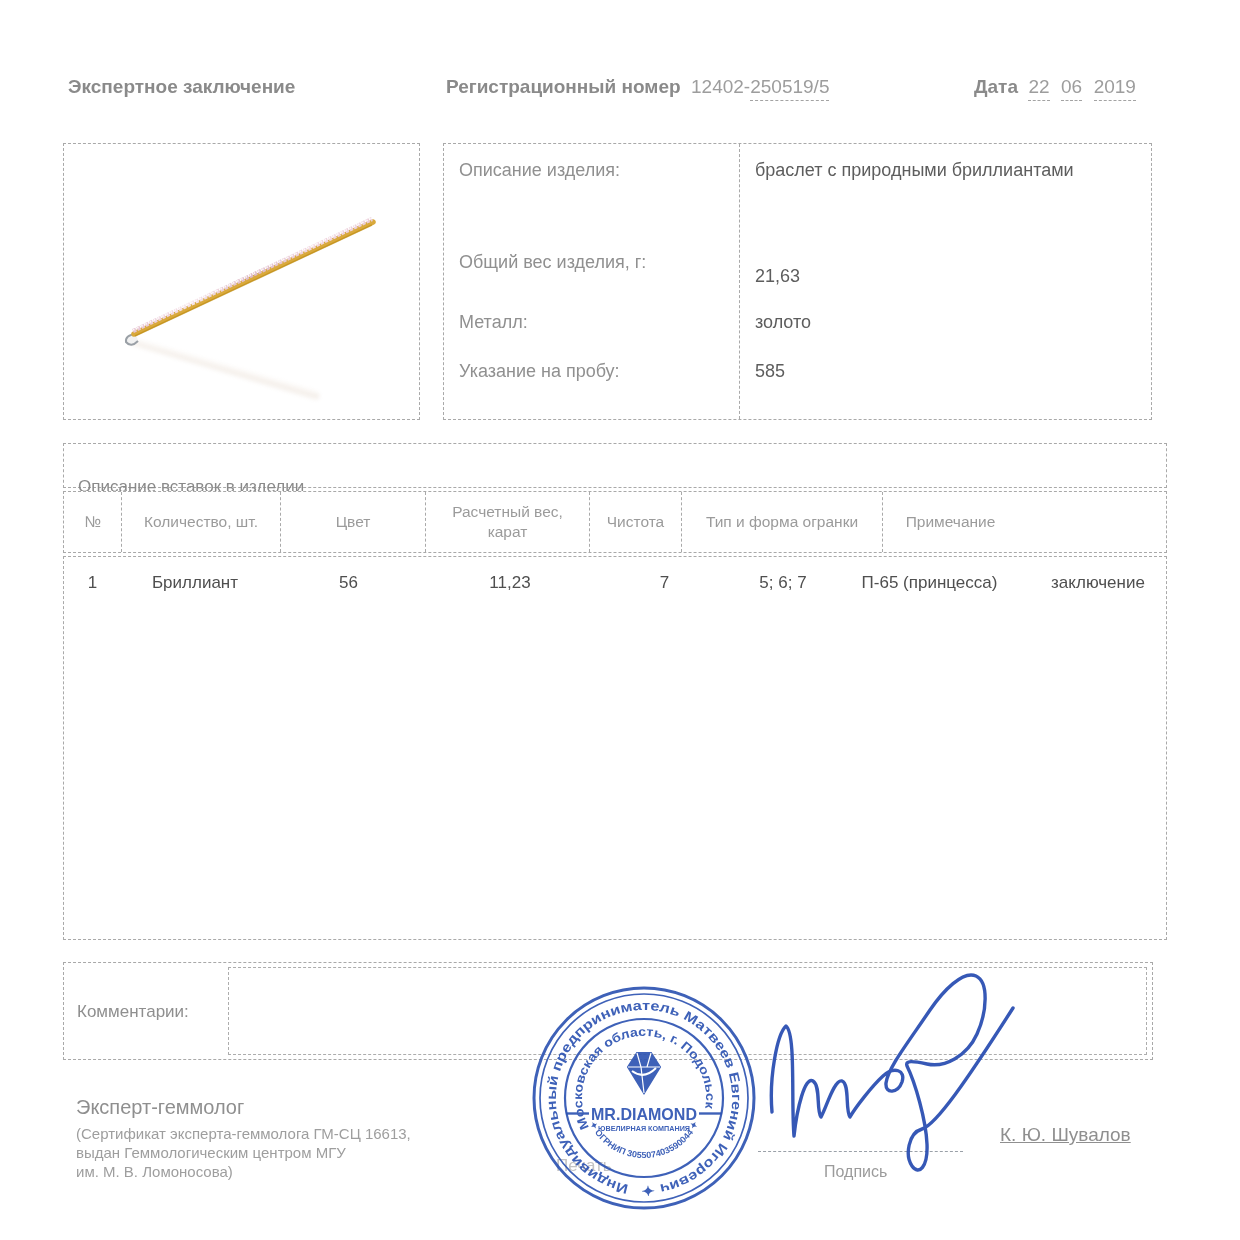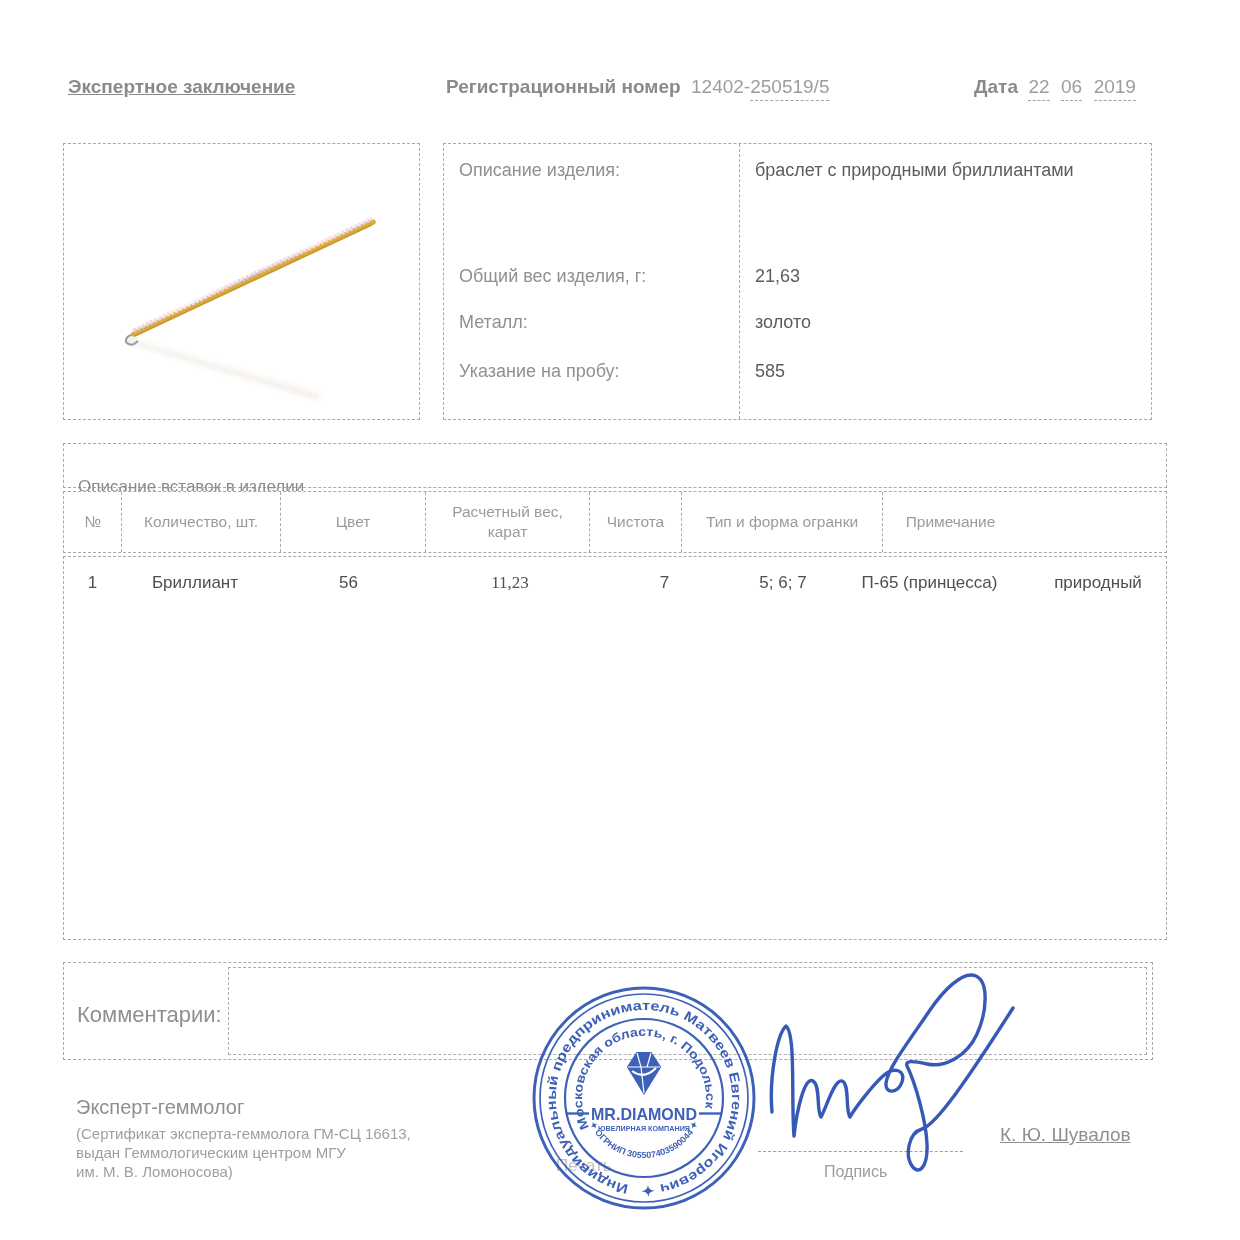--- a/index.html
+++ b/index.html
@@ -44,7 +44,7 @@
 
 <div id="page">
 
-  <div class="abs doc-title" style="left:68px;top:76px;text-decoration:underline;">Экспертное заключение</div>
+  <div class="abs doc-title" style="left:68px;top:76px;">Экспертное заключение</div>
 
   <div class="abs" style="left:446px;top:76px;white-space:nowrap;">
     <span class="reg-label">Регистрационный номер</span>

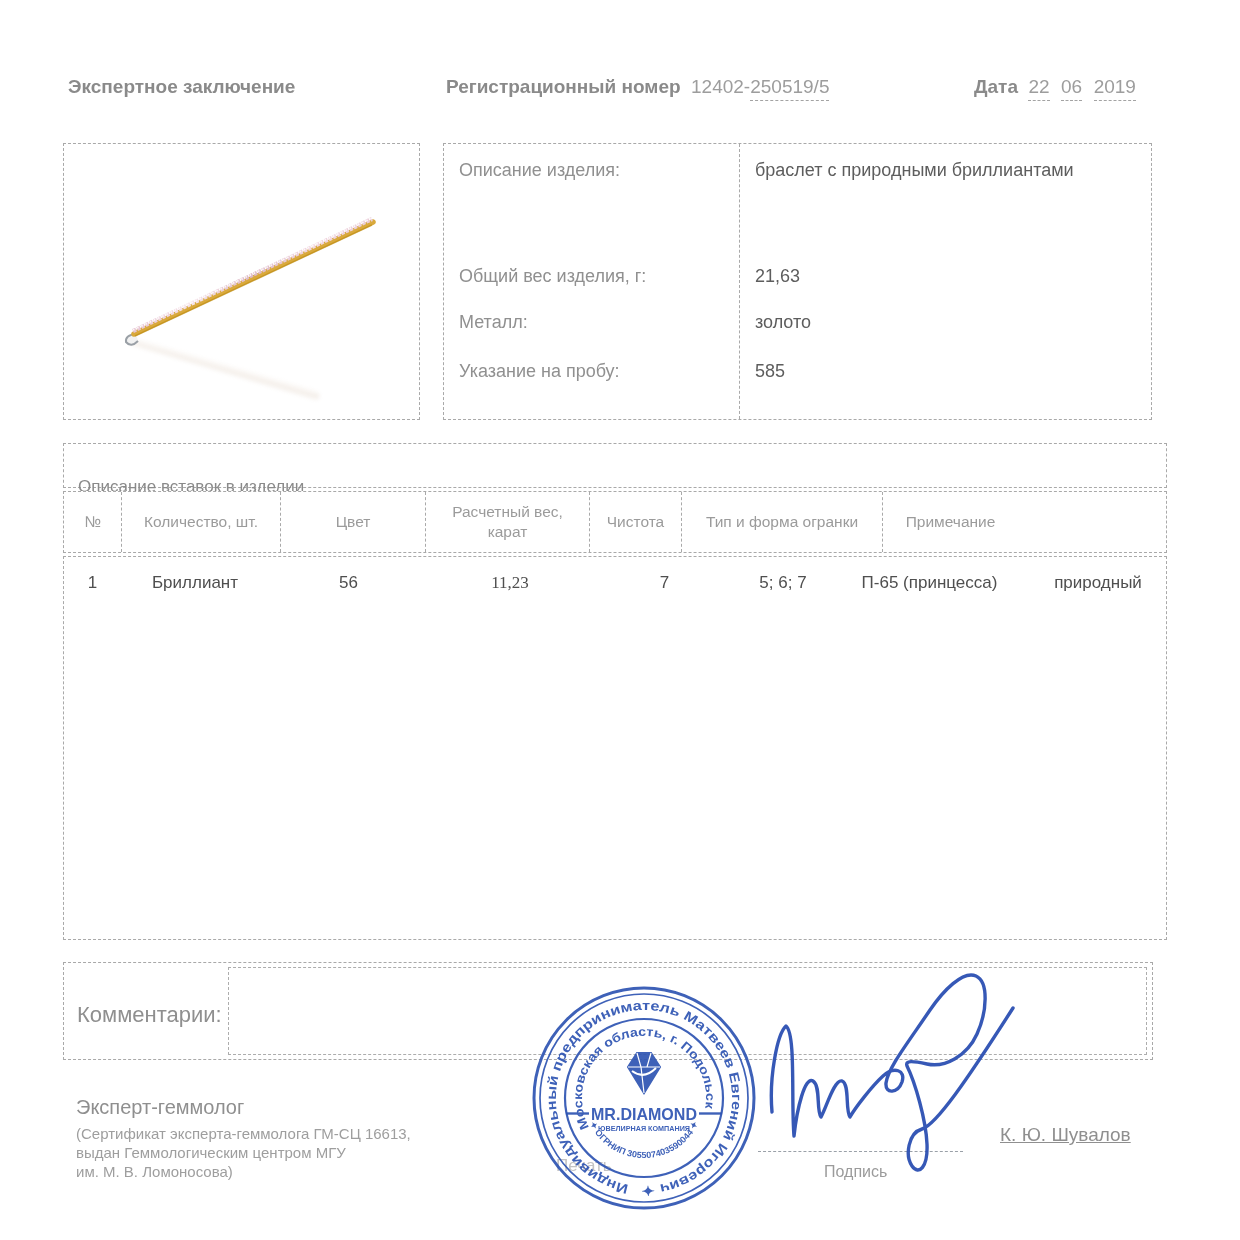--- a/index.html
+++ b/index.html
@@ -94,7 +94,7 @@
     <div class="desc-row-label" style="top:16px;">Описание изделия:</div>
     <div class="desc-row-value" style="top:16px;">браслет с природными бриллиантами</div>
 
-    <div class="desc-row-label" style="top:122px;">Общий вес изделия, г:</div>
+    <div class="desc-row-label" style="top:108px;">Общий вес изделия, г:</div>
     <div class="desc-row-value" style="top:122px;">21,63</div>
 
     <div class="desc-row-label" style="top:168px;">Металл:</div>

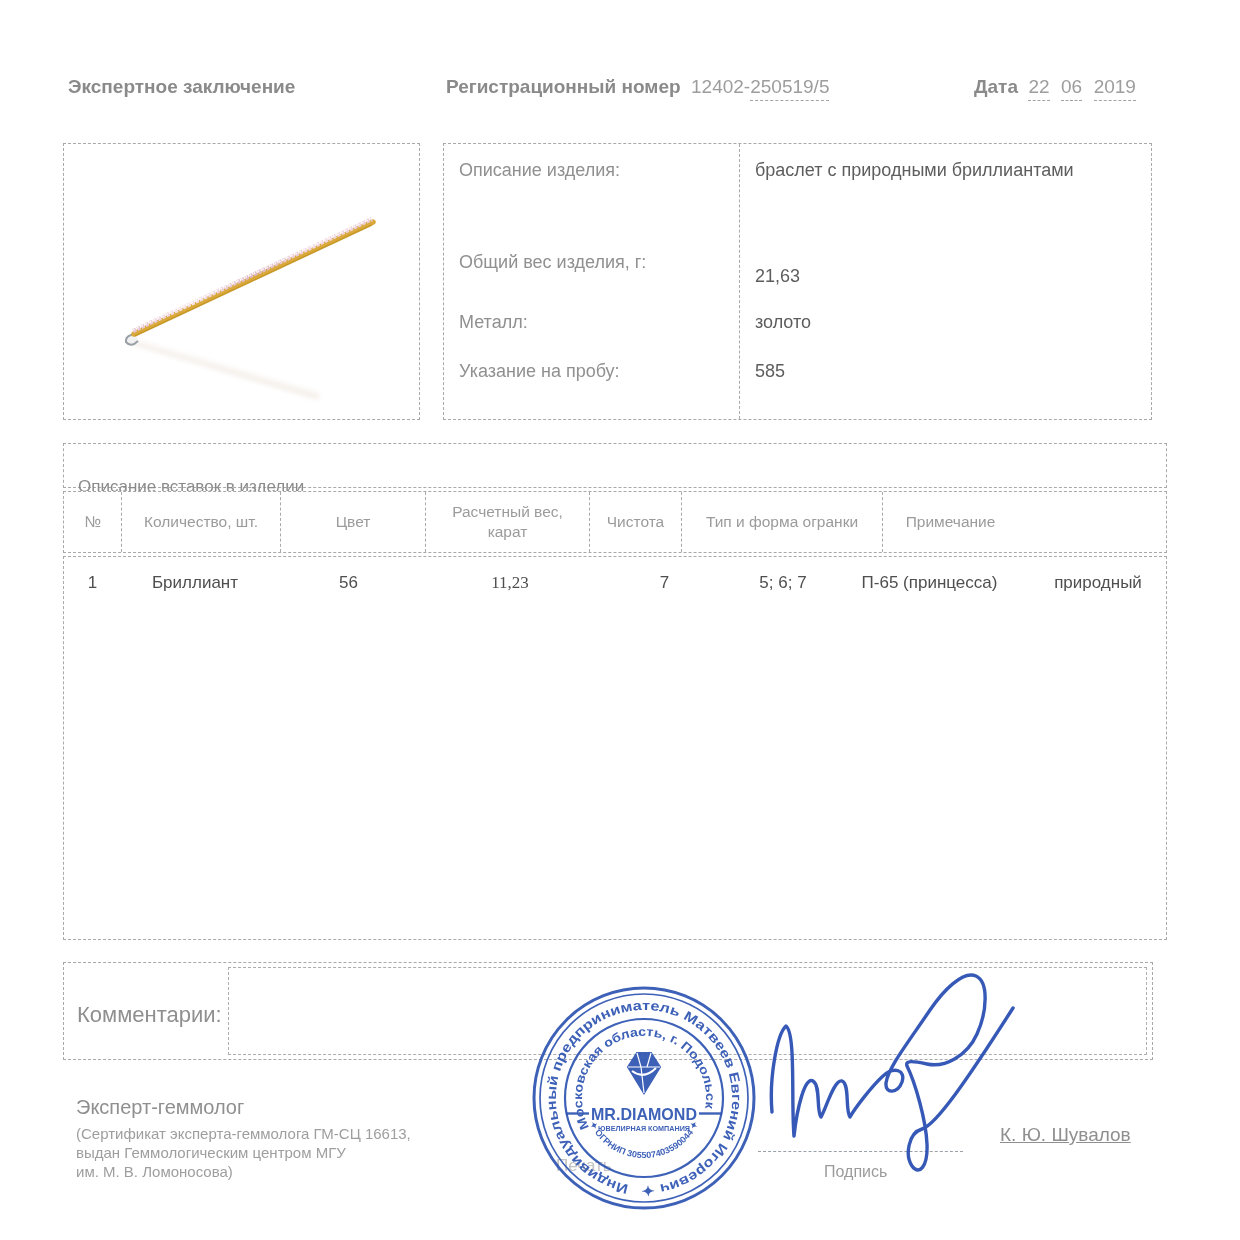--- a/index.html
+++ b/index.html
@@ -123,7 +123,7 @@
       <div class="td" style="width:57px;">1</div>
       <div class="td" style="width:148px;">Бриллиант</div>
       <div class="td" style="width:159px;">56</div>
-      <div class="td" style="width:164px;font-family:Liberation Serif, serif;">11,23</div>
+      <div class="td" style="width:164px;">11,23</div>
       <div class="td" style="width:145px;">7</div>
       <div class="td" style="width:92px;">5; 6; 7</div>
       <div class="td" style="width:201px;">П-65 (принцесса)</div>

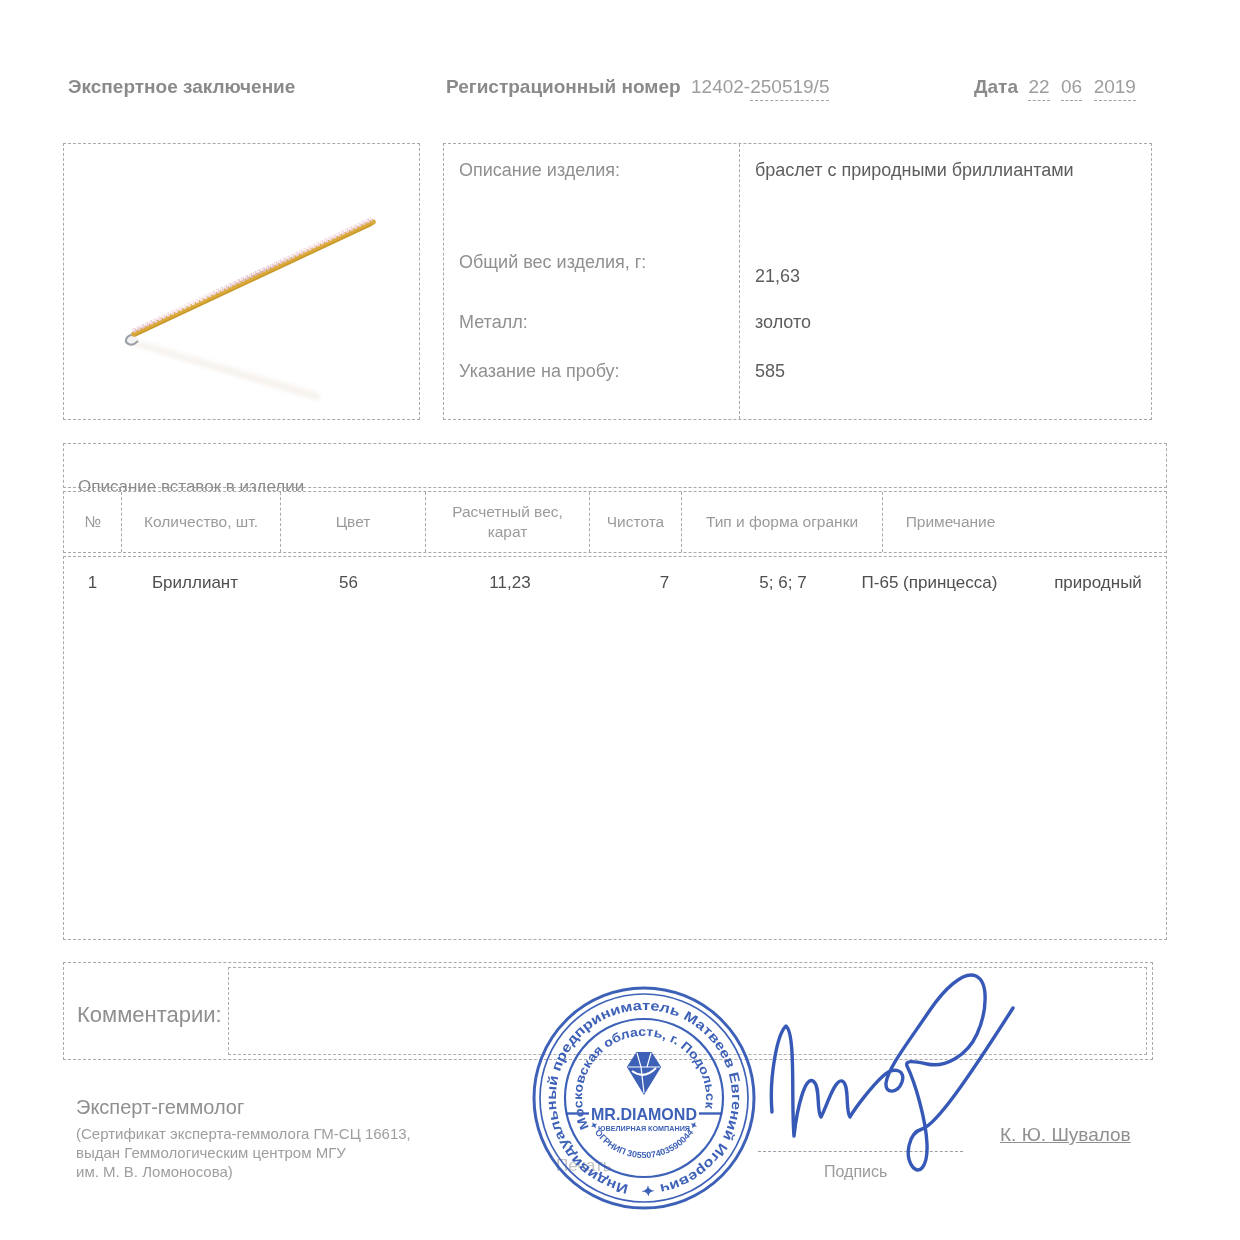--- a/index.html
+++ b/index.html
@@ -127,7 +127,7 @@
       <div class="td" style="width:145px;">7</div>
       <div class="td" style="width:92px;">5; 6; 7</div>
       <div class="td" style="width:201px;">П-65 (принцесса)</div>
-      <div class="td" style="width:136px;">природный</div>
+      <div class="td" style="width:136px;">заключение</div>
     </div>
   </div>
 

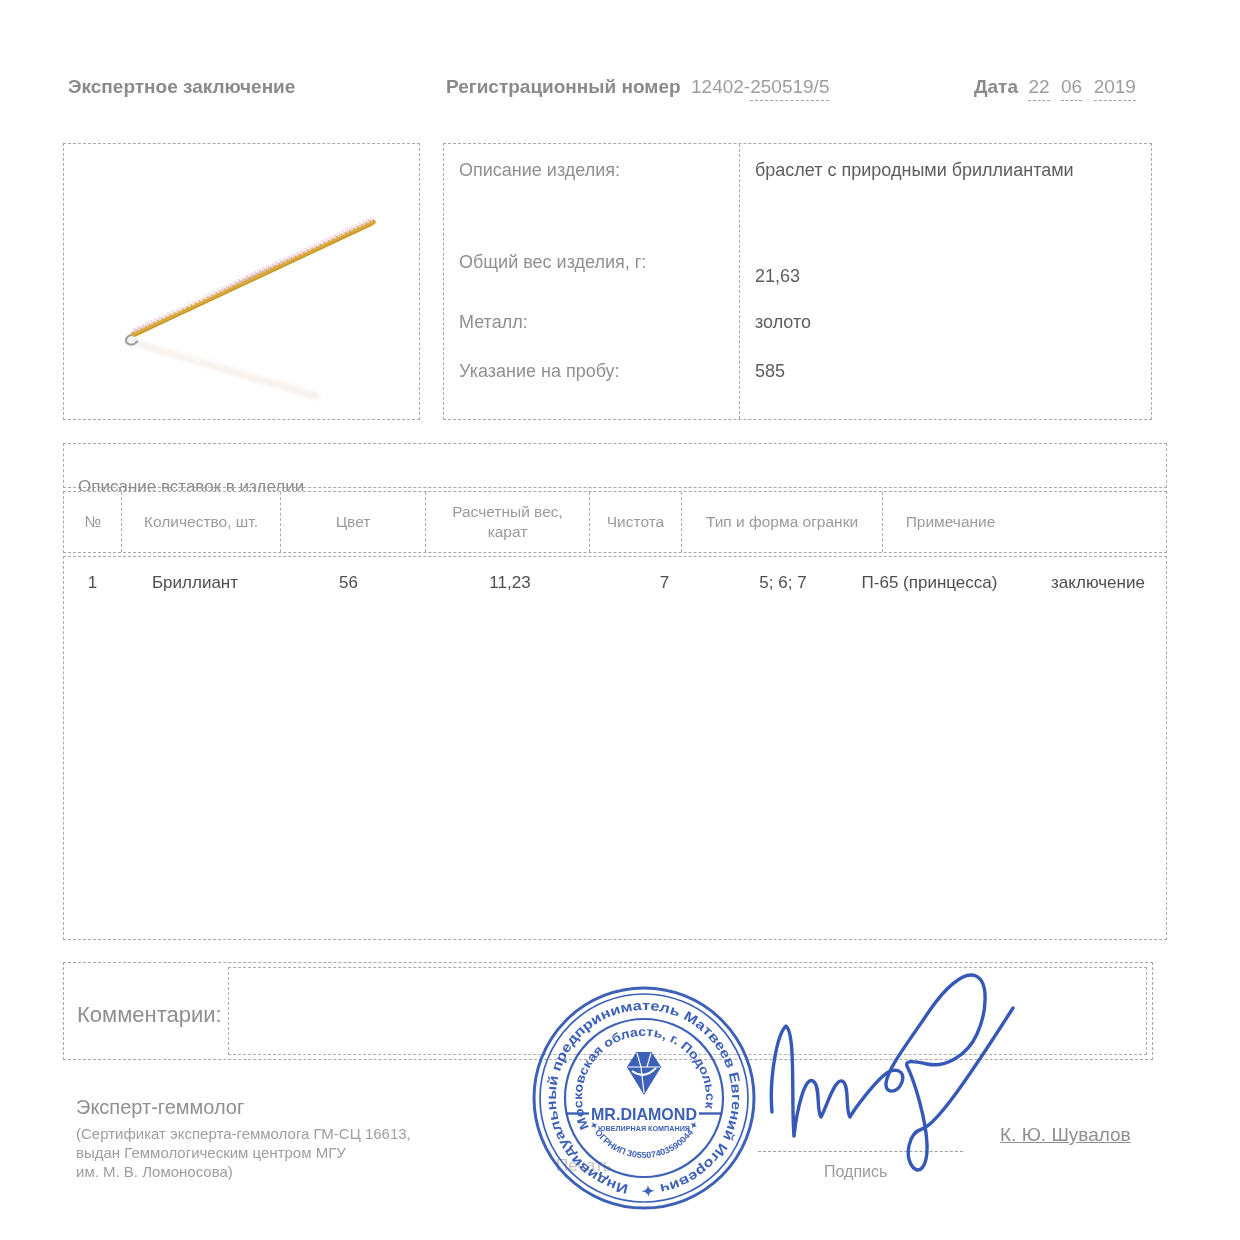--- a/index.html
+++ b/index.html
@@ -28,7 +28,7 @@
   .td-row{display:flex;}
   .td{text-align:center;font-size:17px;color:#4f4f4f;box-sizing:border-box;padding:0 4px;}
   
-  .comments-label{font-size:22px;color:#8f8f8f;}
+  .comments-label{font-size:17px;color:#8f8f8f;}
   
   .expert-role{font-size:20px;color:#8f8f8f;}
   .expert-cert{font-size:15px;color:#9e9e9e;line-height:19px;margin-top:5px;}

